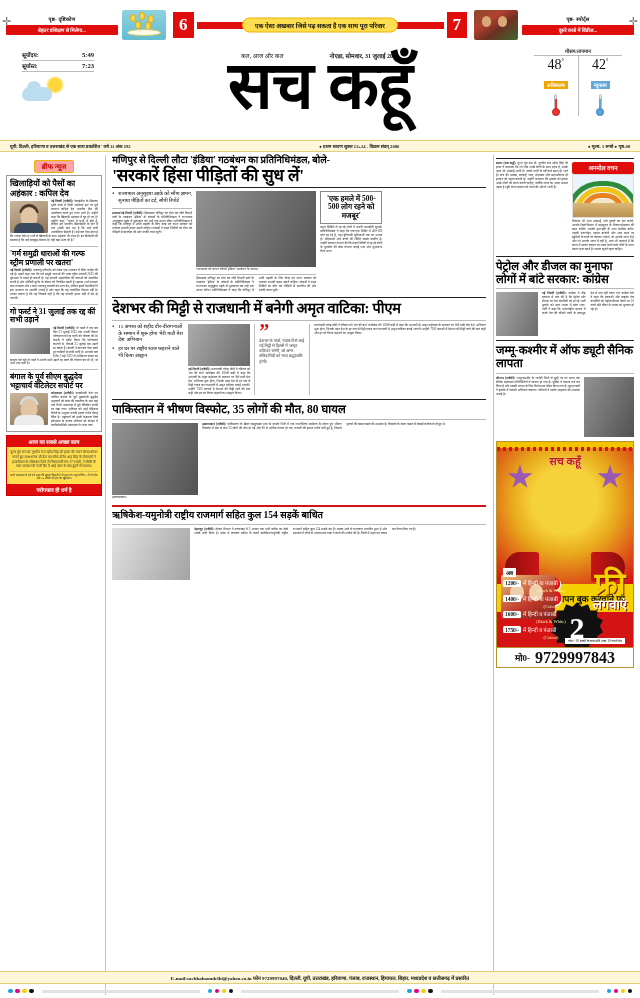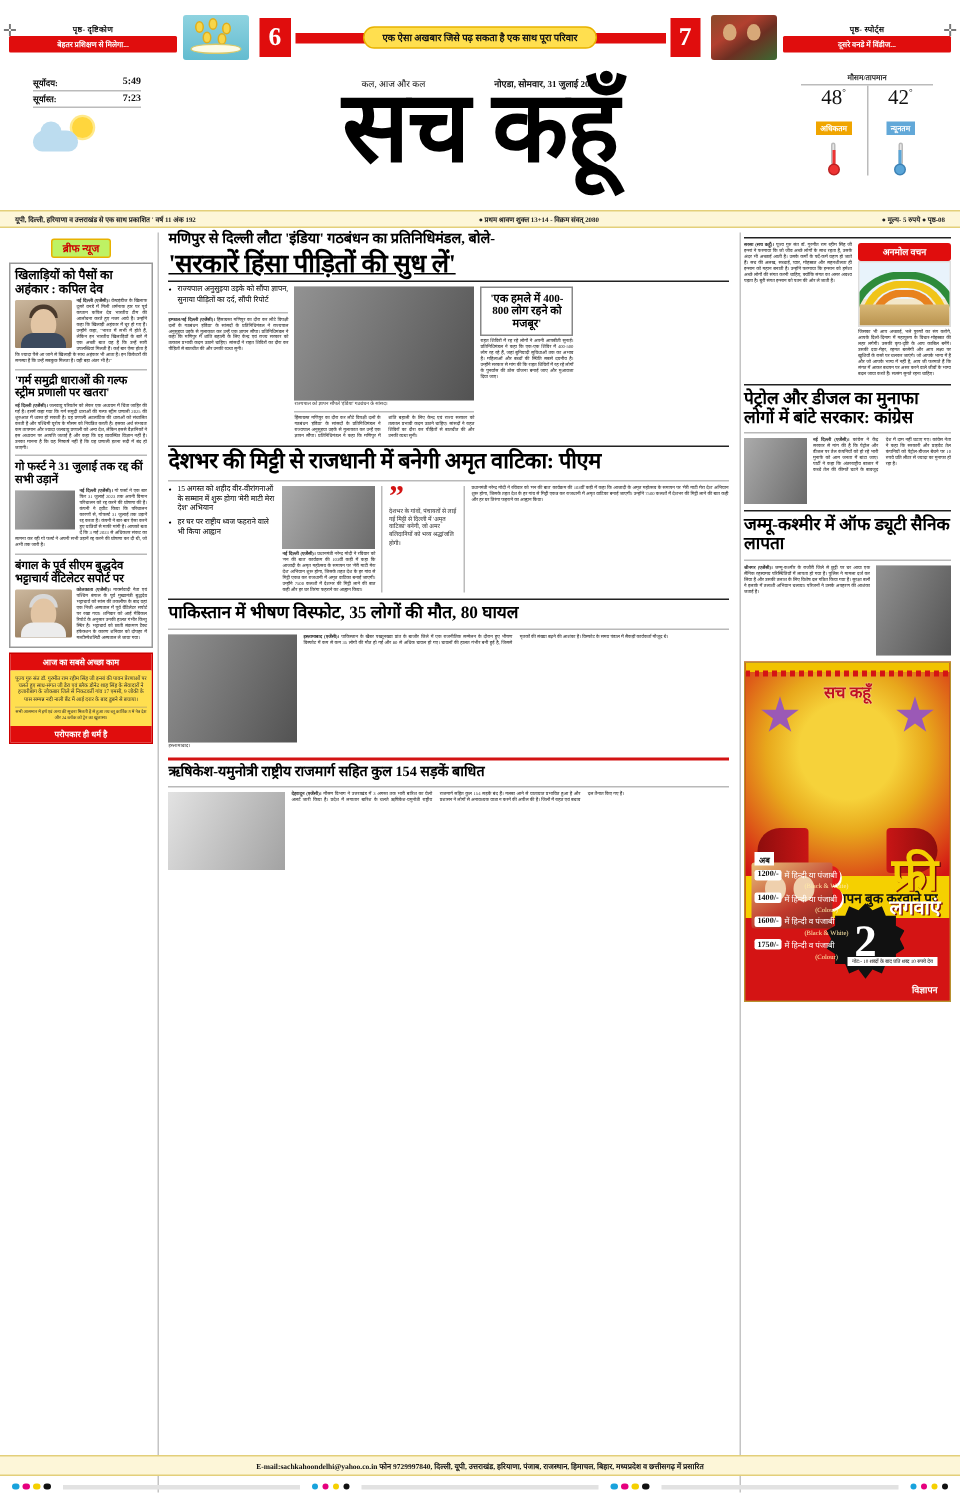--- a/index.html
+++ b/index.html
@@ -95,7 +95,7 @@
 
   
   .brief-tag { text-align:center; margin-bottom:2px; }
-  .brief-tag span { background:#bef264; border:.8px solid #e8b200; color:#c00; font-weight:bold;
+  .brief-tag span { background:#fca5a5; border:.8px solid #e8b200; color:#c00; font-weight:bold;
                     font-size:7px; padding:1.4px 7px; border-radius:2px; display:inline-block; }
   .brief-box { border:1px solid #999; padding:3px; }
   .sb-head { font-size:8.2px; font-weight:bold; line-height:1.12; color:#000; margin-bottom:2px; }

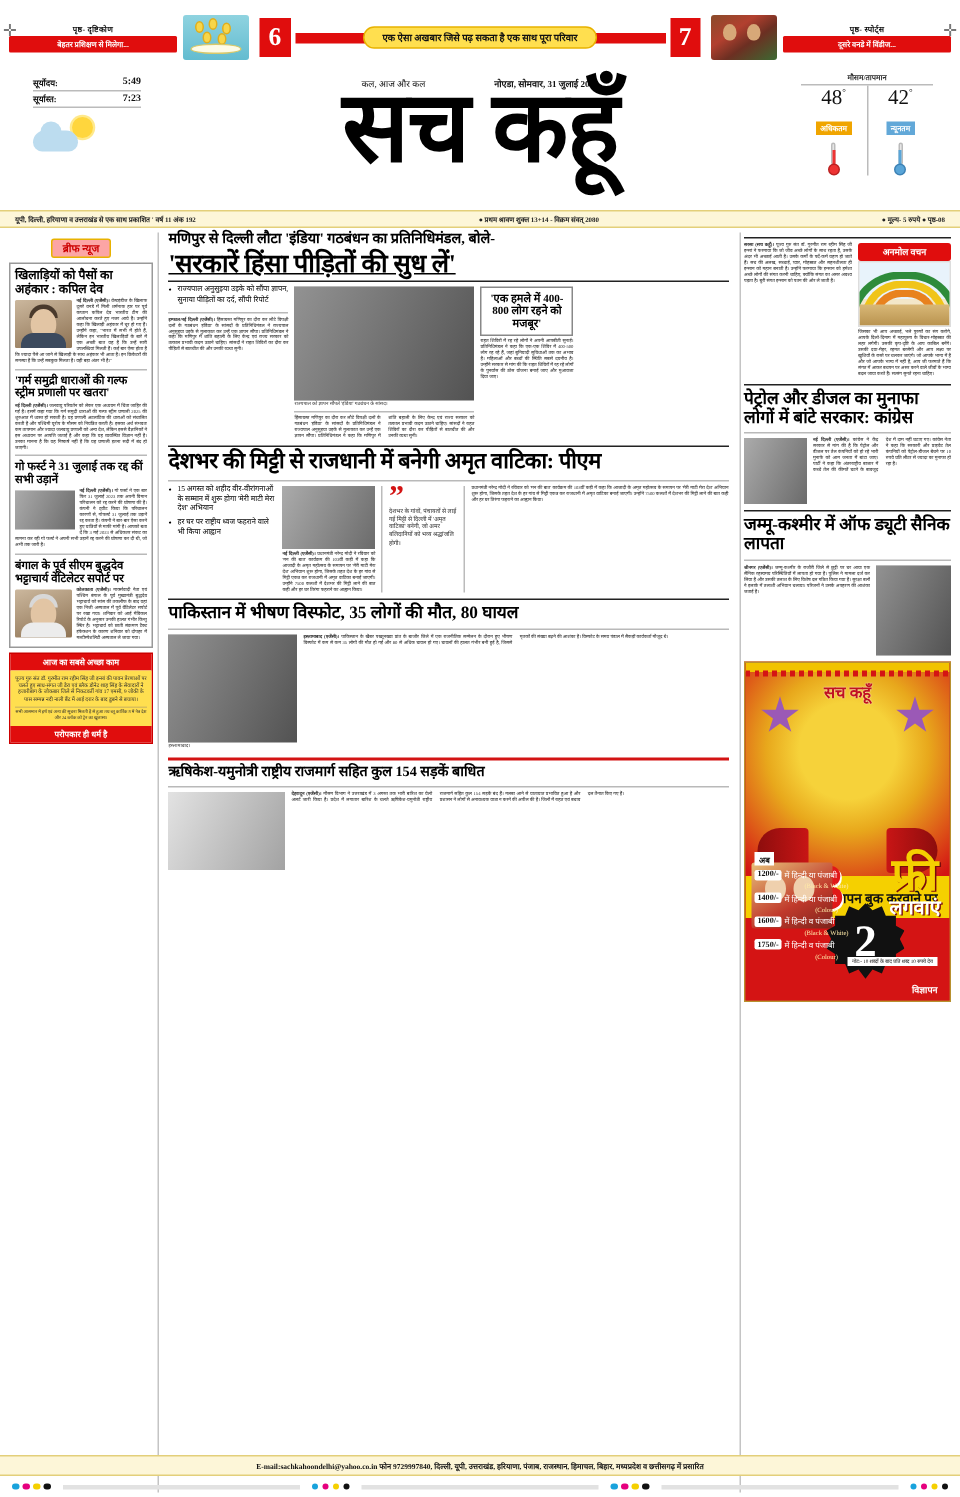--- a/index.html
+++ b/index.html
@@ -118,7 +118,7 @@
 
   
   .lead-kicker { font-size:9.6px; font-weight:bold; line-height:1.12; color:#000; }
-  .lead-head { font-size:17px; font-weight:bold; line-height:1.08; color:#000; margin-top:1px; letter-spacing:-.2px;text-decoration:underline;}
+  .lead-head { font-size:17px; font-weight:bold; line-height:1.08; color:#000; margin-top:1px; letter-spacing:-.2px;}
   .head2 { font-size:14.5px; font-weight:bold; line-height:1.1; color:#000; letter-spacing:-.2px; }
   .head3 { font-size:11.5px; font-weight:bold; line-height:1.12; color:#000; }
   .head-sm { font-size:9.5px; font-weight:bold; line-height:1.14; color:#000; }

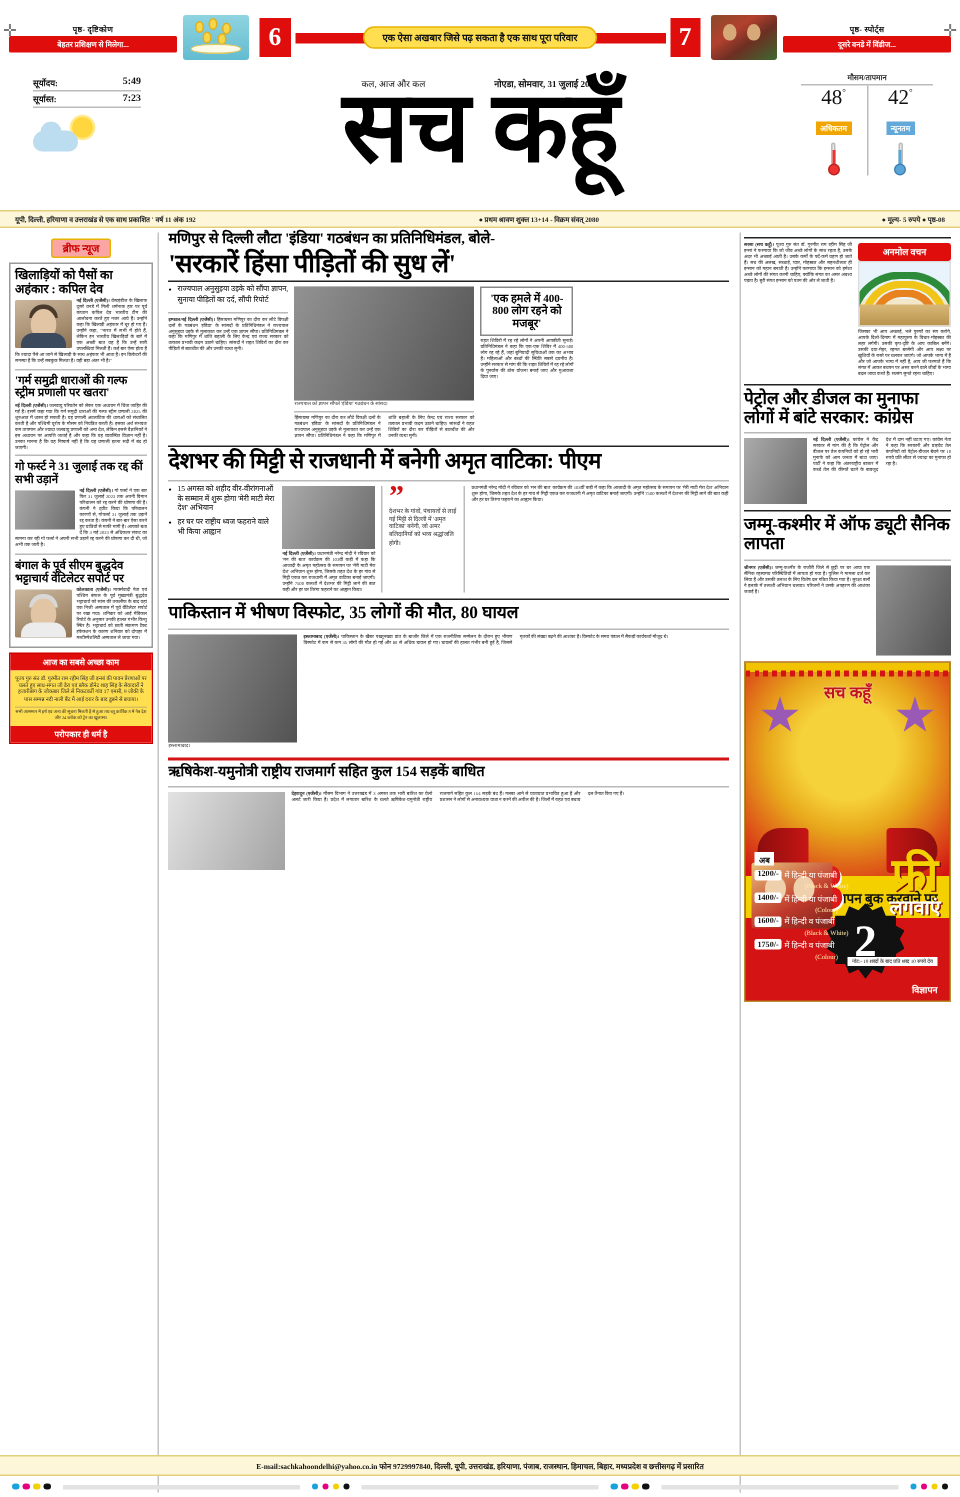--- a/index.html
+++ b/index.html
@@ -411,7 +411,7 @@
 
           <div style="width:62px;">
             <div class="boxed">
-              <div class="boxed-head">'एक हमले में 400-800 लोग रहने को मजबूर'</div>
+              <div class="boxed-head">'एक हमले में 500-500 लोग रहने को मजबूर'</div>
             </div>
             <div class="tiny" style="margin-top:2px;">राहत शिविरों में रह रहे लोगों ने अपनी आपबीती सुनाई। प्रतिनिधिमंडल ने कहा कि एक-एक शिविर में 400-500 लोग रह रहे हैं, जहां बुनियादी सुविधाओं तक का अभाव है। महिलाओं और बच्चों की स्थिति सबसे दयनीय है। उन्होंने सरकार से मांग की कि राहत शिविरों में रह रहे लोगों के पुनर्वास की ठोस योजना बनाई जाए और मुआवजा दिया जाए।</div>
           </div>

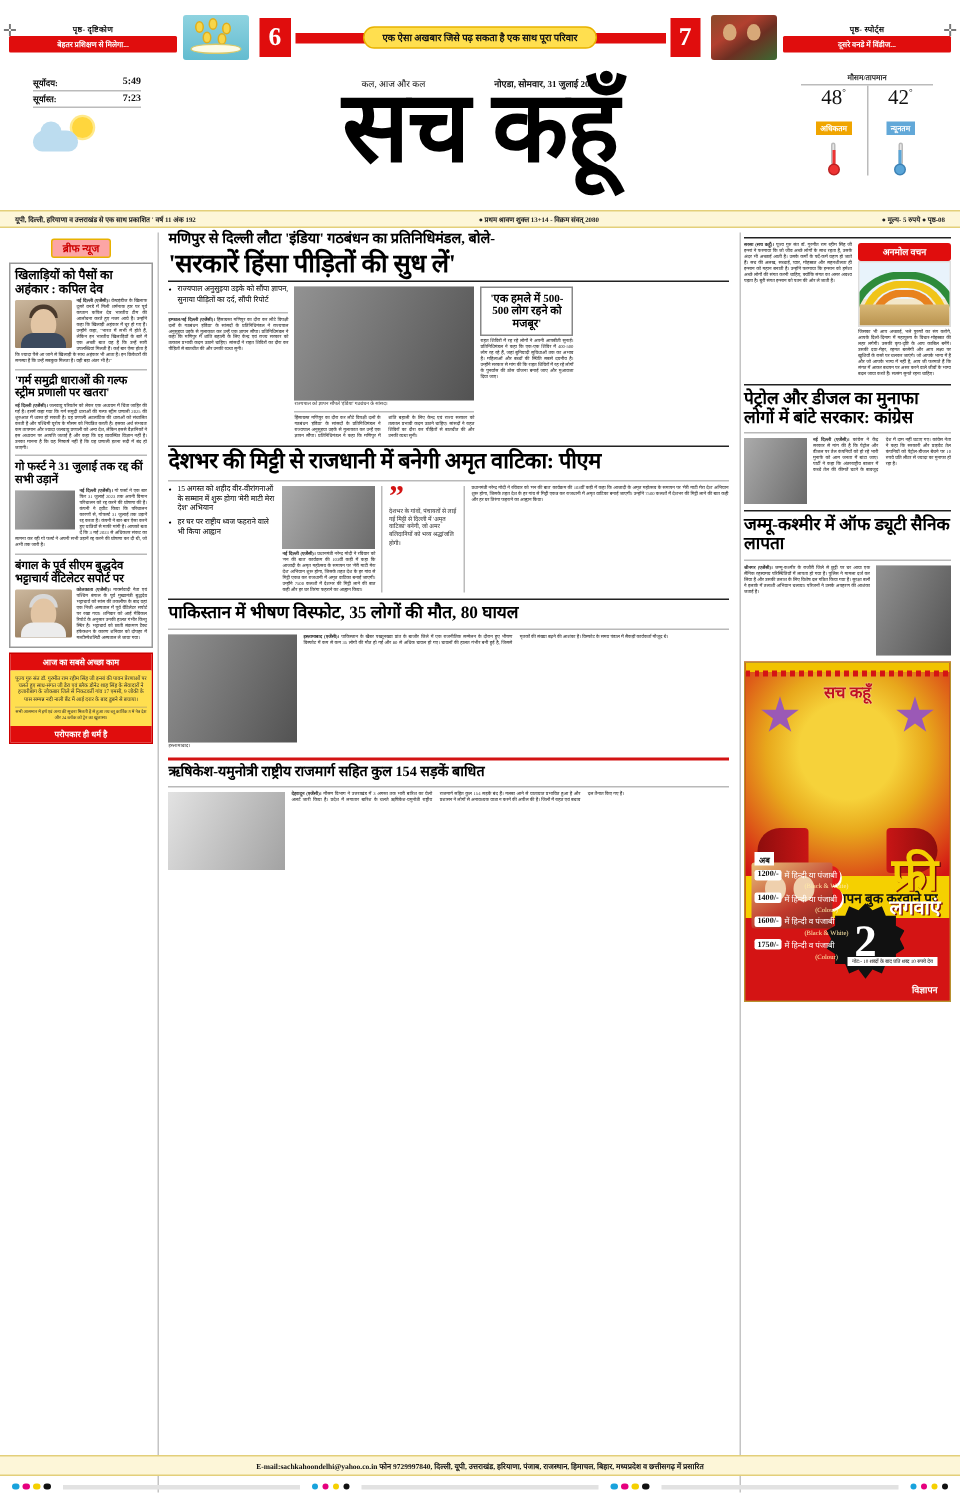--- a/index.html
+++ b/index.html
@@ -607,6 +607,10 @@
 
           <div class="ad-note">नोट:- 10 शब्दों के बाद प्रति शब्द 10 रुपये देय</div>
 
+          <div class="mobile-strip">
+            <span class="mob-lbl">मो0-</span>
+            <span class="mob-num">9729997843</span>
+          </div>
         </div>
       </div>
     </div>

